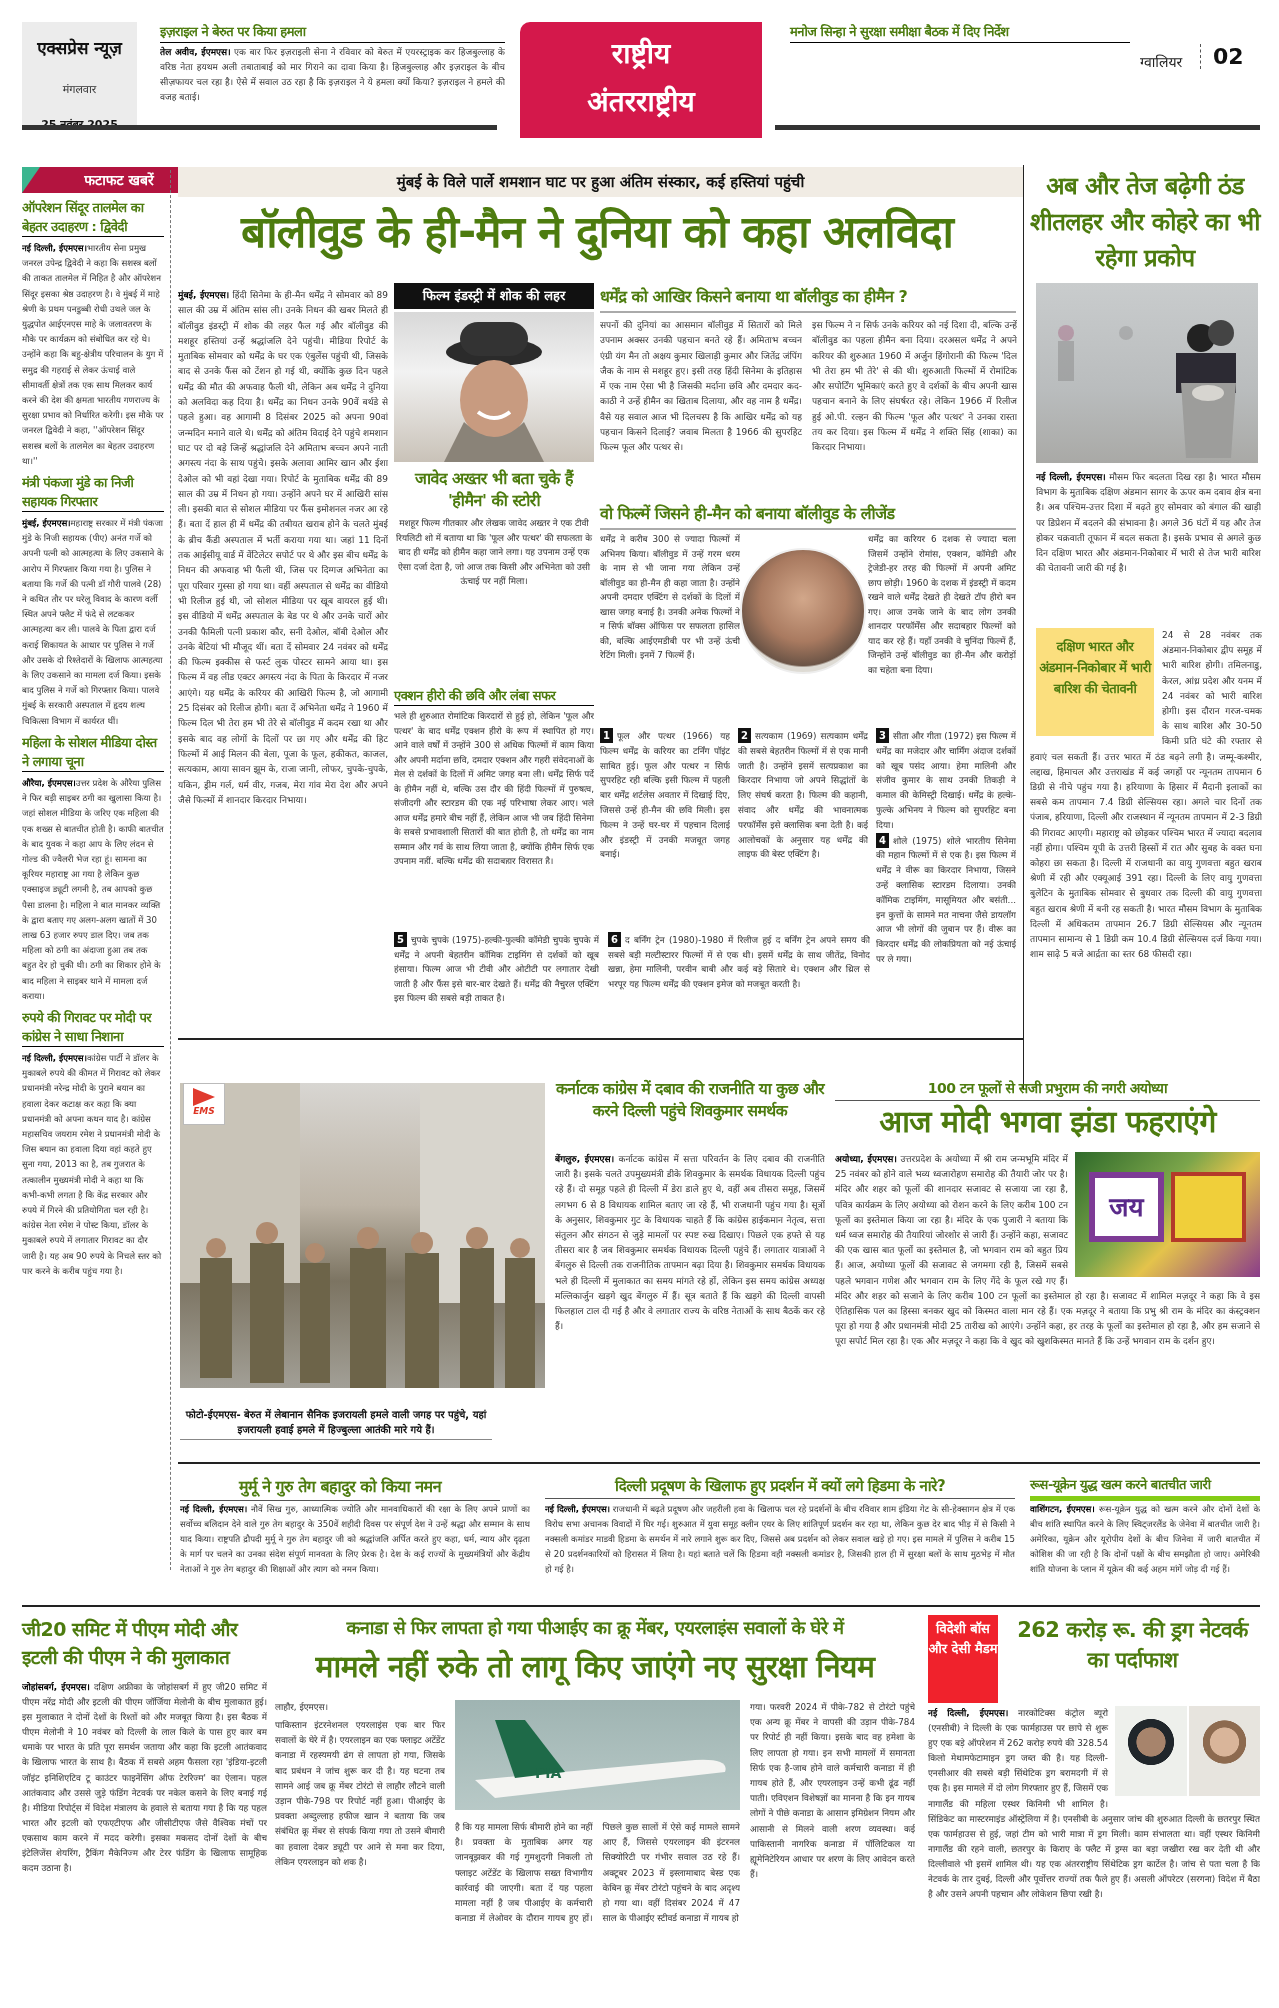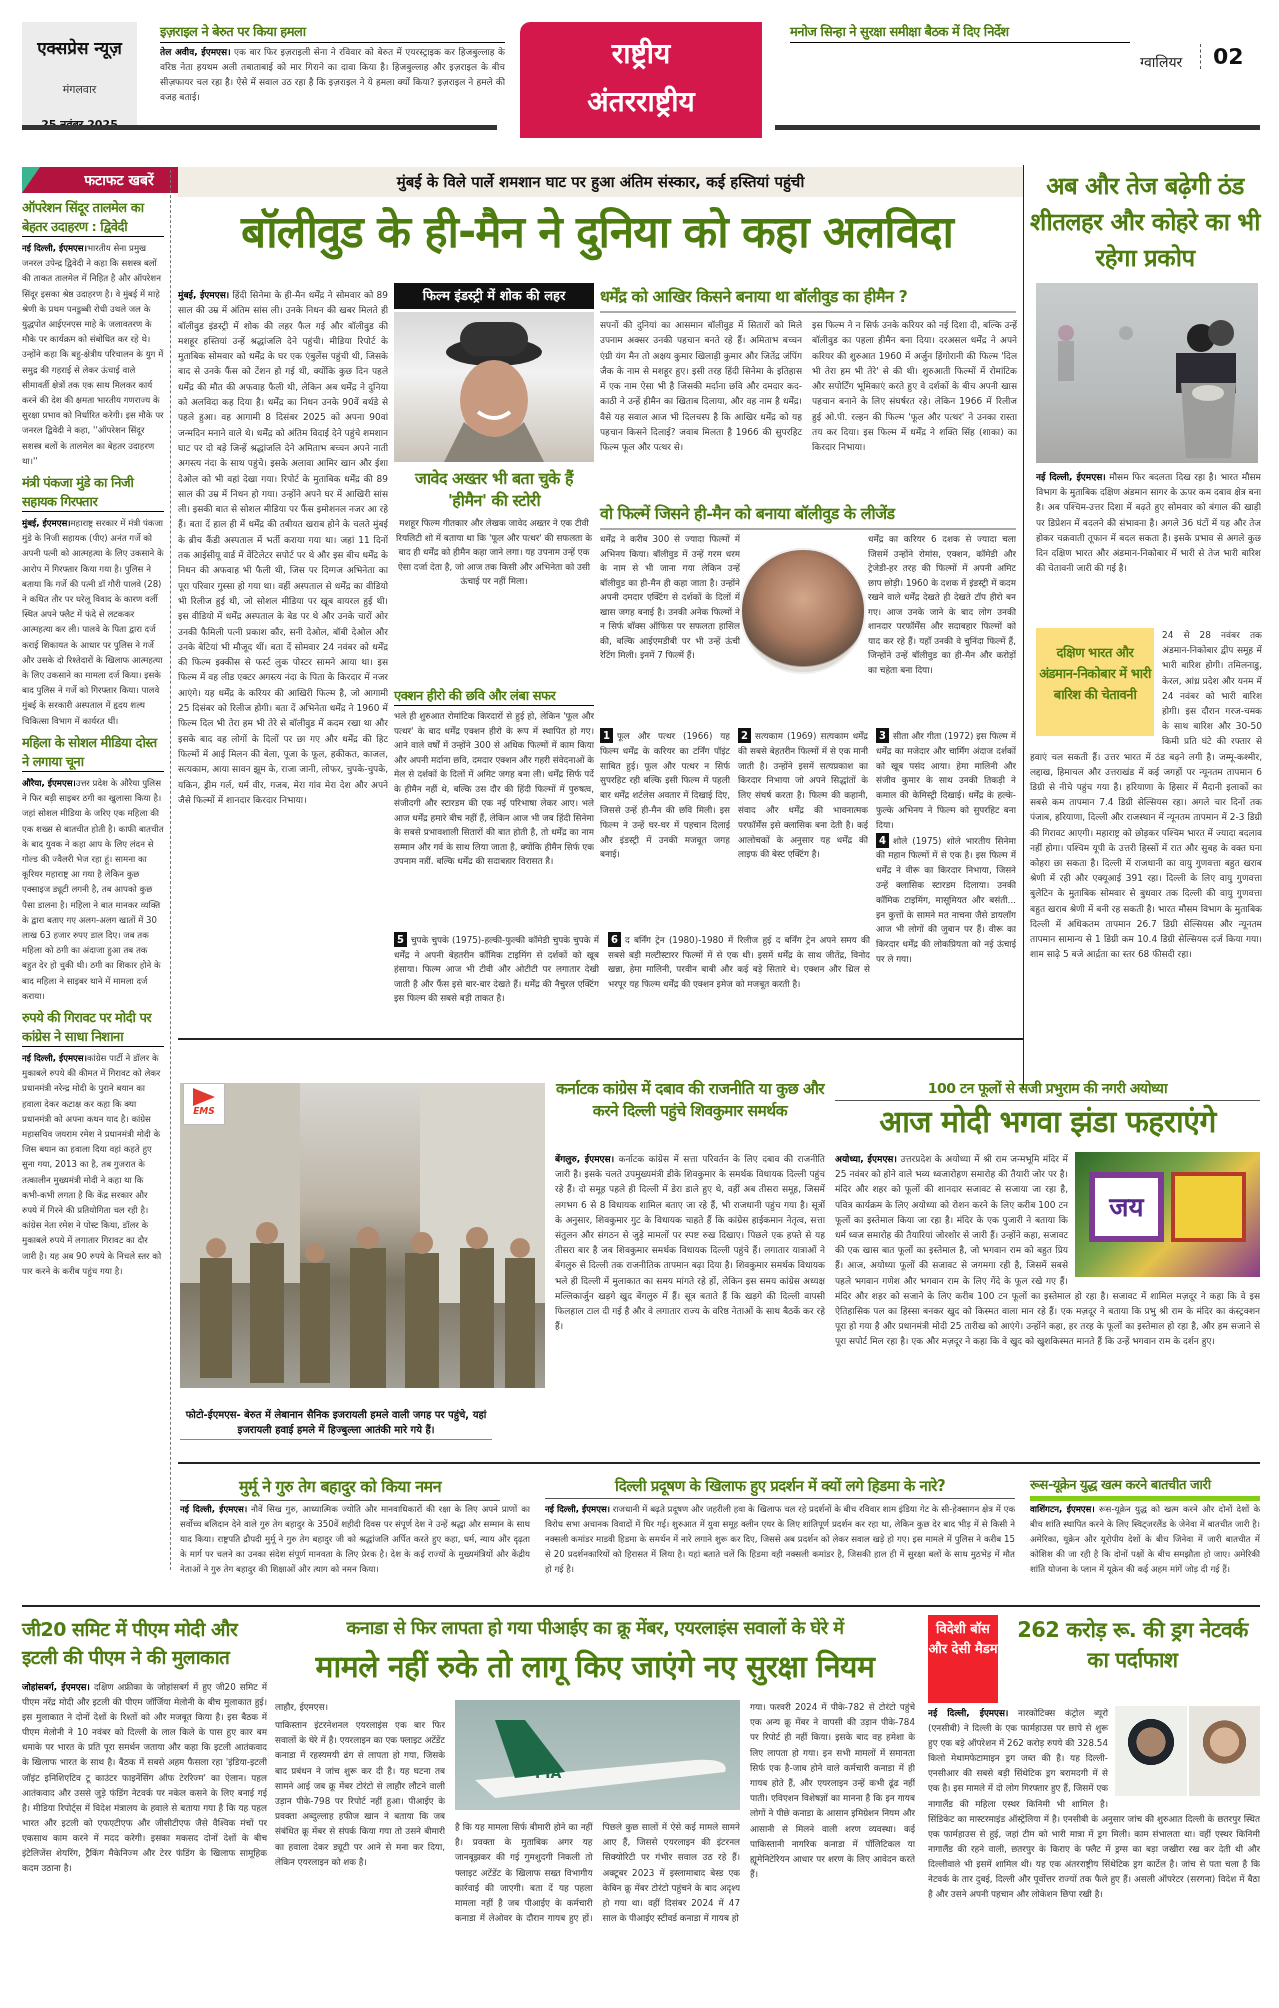--- a/index.html
+++ b/index.html
@@ -152,7 +152,7 @@
 <div class="abs txt" style="left:1036px;top:470px;width:225px;height:150px;font-size:9px;line-height:15.2px">
   <b>नई दिल्ली, ईएमएस।</b> <span>मौसम फिर बदलता दिख रहा है। भारत मौसम विभाग के मुताबिक दक्षिण अंडमान सागर के ऊपर कम दबाव क्षेत्र बना है। अब पश्चिम-उत्तर दिशा में बढ़ते हुए सोमवार को बंगाल की खाड़ी पर डिप्रेशन में बदलने की संभावना है। अगले 36 घंटों में यह और तेज होकर चक्रवाती तूफान में बदल सकता है। इसके प्रभाव से अगले कुछ दिन दक्षिण भारत और अंडमान-निकोबार में भारी से तेज भारी बारिश की चेतावनी जारी की गई है।</span>
 </div>
-<div class="abs yellowbox h" style="left:1036px;top:628px;width:118px;height:108px;font-size:13px;line-height:21px;padding-top:14px">दक्षिण भारत और अंडमान-निकोबार में भारी बारिश की चेतावनी</div>
+<div class="abs yellowbox h" style="left:1036px;top:628px;width:118px;height:108px;font-size:13px;line-height:21px;padding-top:8px">दक्षिण भारत और अंडमान-निकोबार में भारी बारिश की चेतावनी</div>
 <div class="abs txt" style="left:1030px;top:628px;width:232px;height:455px;font-size:9px;line-height:15.2px">
   <span style="float:left;width:132px;height:112px"></span><span>24 से 28 नवंबर तक अंडमान-निकोबार द्वीप समूह में भारी बारिश होगी। तमिलनाडु, केरल, आंध्र प्रदेश और यनम में 24 नवंबर को भारी बारिश होगी। इस दौरान गरज-चमक के साथ बारिश और 30-50 किमी प्रति घंटे की रफ्तार से हवाएं चल सकती हैं। उत्तर भारत में ठंड बढ़ने लगी है। जम्मू-कश्मीर, लद्दाख, हिमाचल और उत्तराखंड में कई जगहों पर न्यूनतम तापमान 6 डिग्री से नीचे पहुंच गया है। हरियाणा के हिसार में मैदानी इलाकों का सबसे कम तापमान 7.4 डिग्री सेल्सियस रहा। अगले चार दिनों तक पंजाब, हरियाणा, दिल्ली और राजस्थान में न्यूनतम तापमान में 2-3 डिग्री की गिरावट आएगी। महाराष्ट्र को छोड़कर पश्चिम भारत में ज्यादा बदलाव नहीं होगा। पश्चिम यूपी के उत्तरी हिस्सों में रात और सुबह के वक्त घना कोहरा छा सकता है। दिल्ली में राजधानी का वायु गुणवत्ता बहुत खराब श्रेणी में रही और एक्यूआई 391 रहा। दिल्ली के लिए वायु गुणवत्ता बुलेटिन के मुताबिक सोमवार से बुधवार तक दिल्ली की वायु गुणवत्ता बहुत खराब श्रेणी में बनी रह सकती है। भारत मौसम विभाग के मुताबिक दिल्ली में अधिकतम तापमान 26.7 डिग्री सेल्सियस और न्यूनतम तापमान सामान्य से 1 डिग्री कम 10.4 डिग्री सेल्सियस दर्ज किया गया। शाम साढ़े 5 बजे आर्द्रता का स्तर 68 फीसदी रहा।</span>
 </div>

